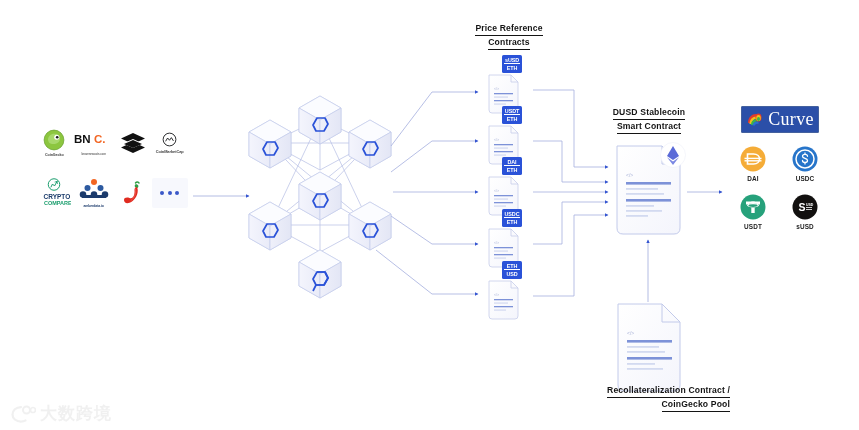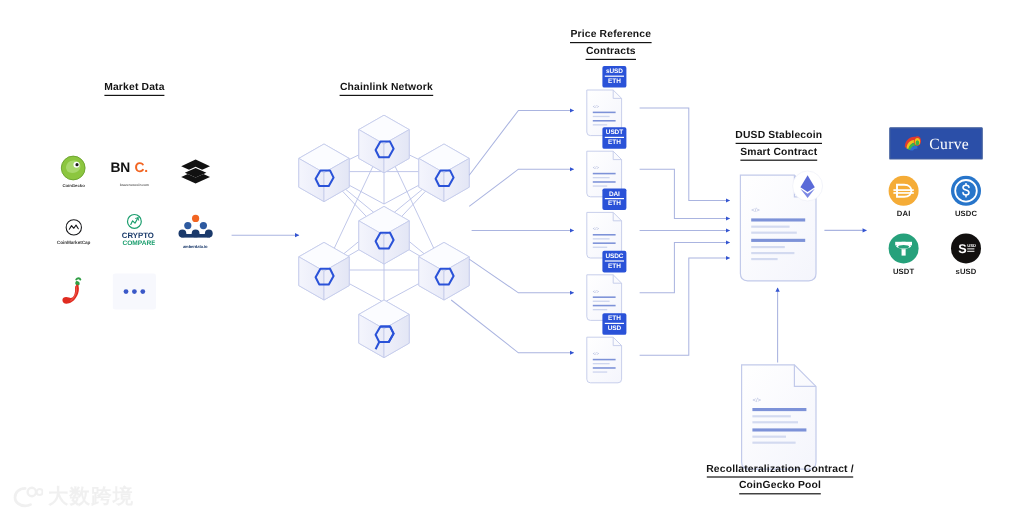--- a/index.html
+++ b/index.html
@@ -406,9 +406,6 @@
     </div>
   </div>
 
-  <div class="heading" style="left:52px; top:66px; width:120px;">
-    <span>Market Data</span>
-  </div>
 
   <div class="heading" style="left:262px; top:66px; width:120px;">
     <span>Chainlink Network</span>

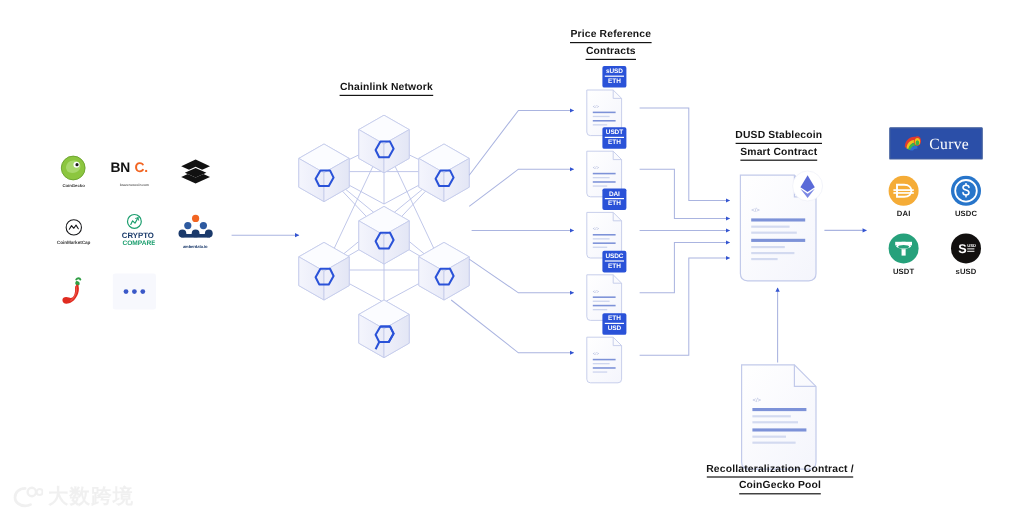--- a/index.html
+++ b/index.html
@@ -407,9 +407,6 @@
   </div>
 
 
-  <div class="heading" style="left:262px; top:66px; width:120px;">
-    <span>Chainlink Network</span>
-  </div>
 
   <div class="heading two-line" style="left:450px; top:22px; width:118px;">
     <span>Price Reference</span><br>

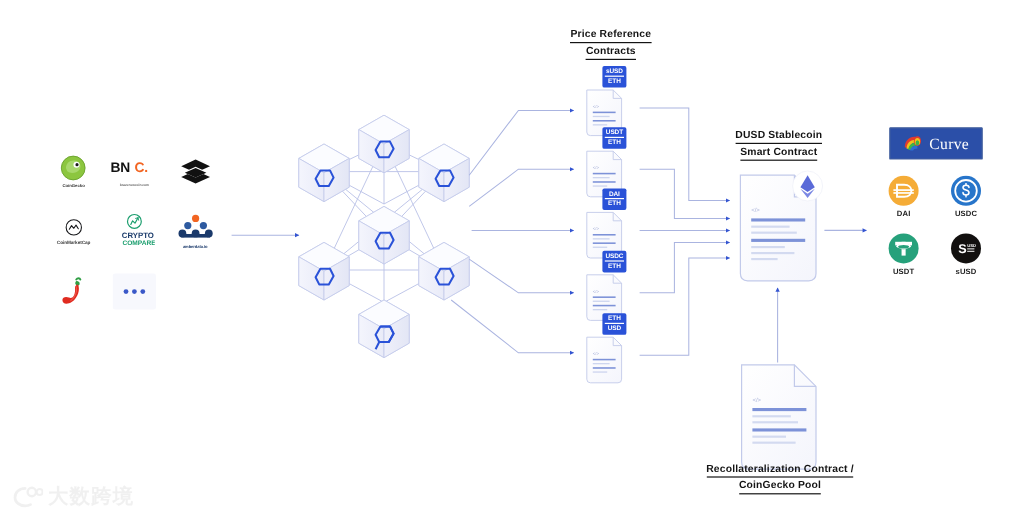--- a/index.html
+++ b/index.html
@@ -125,7 +125,7 @@
   #curve-logo .curve-word {
     color: #ffffff;
     font-family: "Liberation Serif", serif;
-    font-size: 13px;
+    font-size: 18px;
     letter-spacing: 0.3px;
   }
   #token-grid {

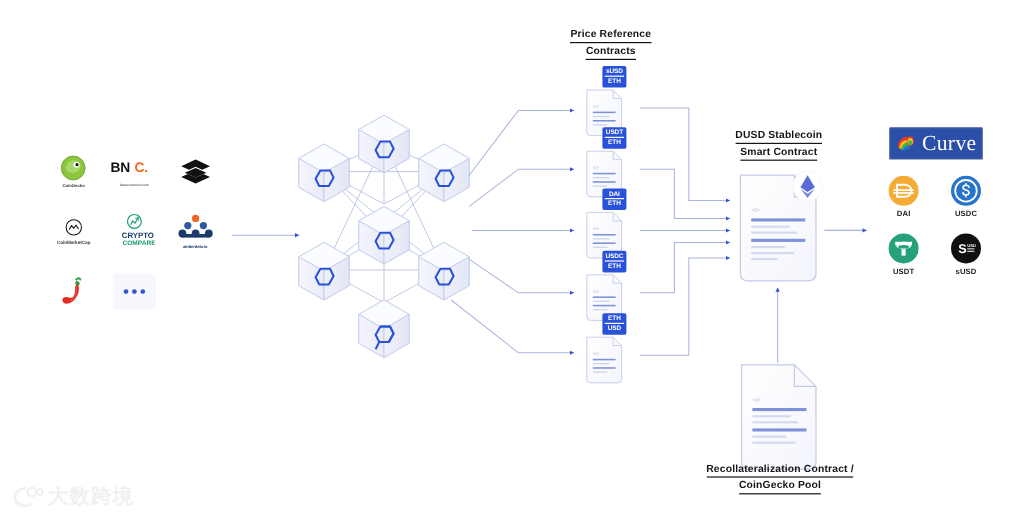--- a/index.html
+++ b/index.html
@@ -55,7 +55,7 @@
     width: 152px;
     height: 150px;
     display: grid;
-    grid-template-columns: repeat(3, 1fr);
+    grid-template-columns: repeat(4, 1fr);
     grid-template-rows: repeat(3, 1fr);
   }
   .logo-cell {

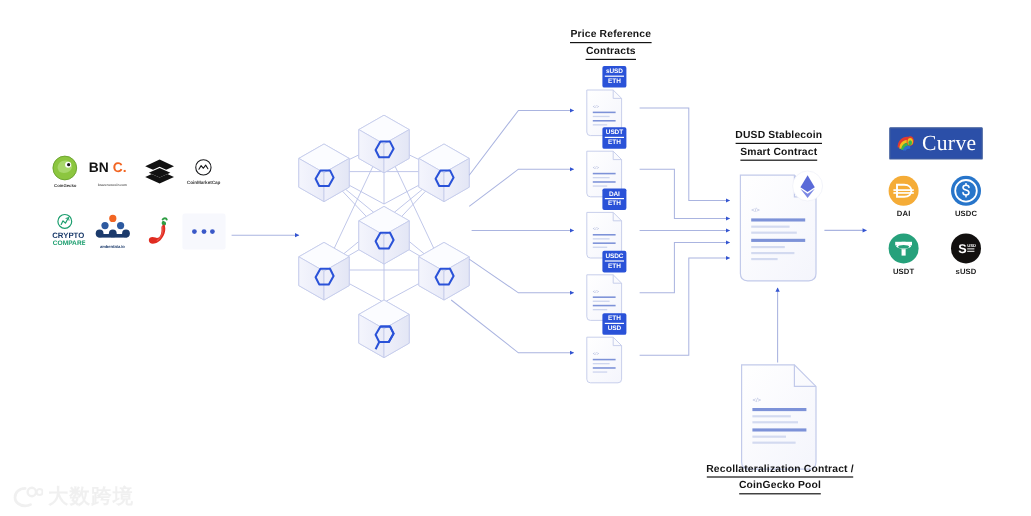--- a/index.html
+++ b/index.html
@@ -418,7 +418,7 @@
     <span>Smart Contract</span>
   </div>
 
-  <div class="heading two-line" style="left:570px; top:384px; width:160px;">
+  <div class="heading two-line" style="left:570px; top:384px; width:160px;text-align:right;">
     <span>Recollateralization Contract /</span><br>
     <span>CoinGecko Pool</span>
   </div>

